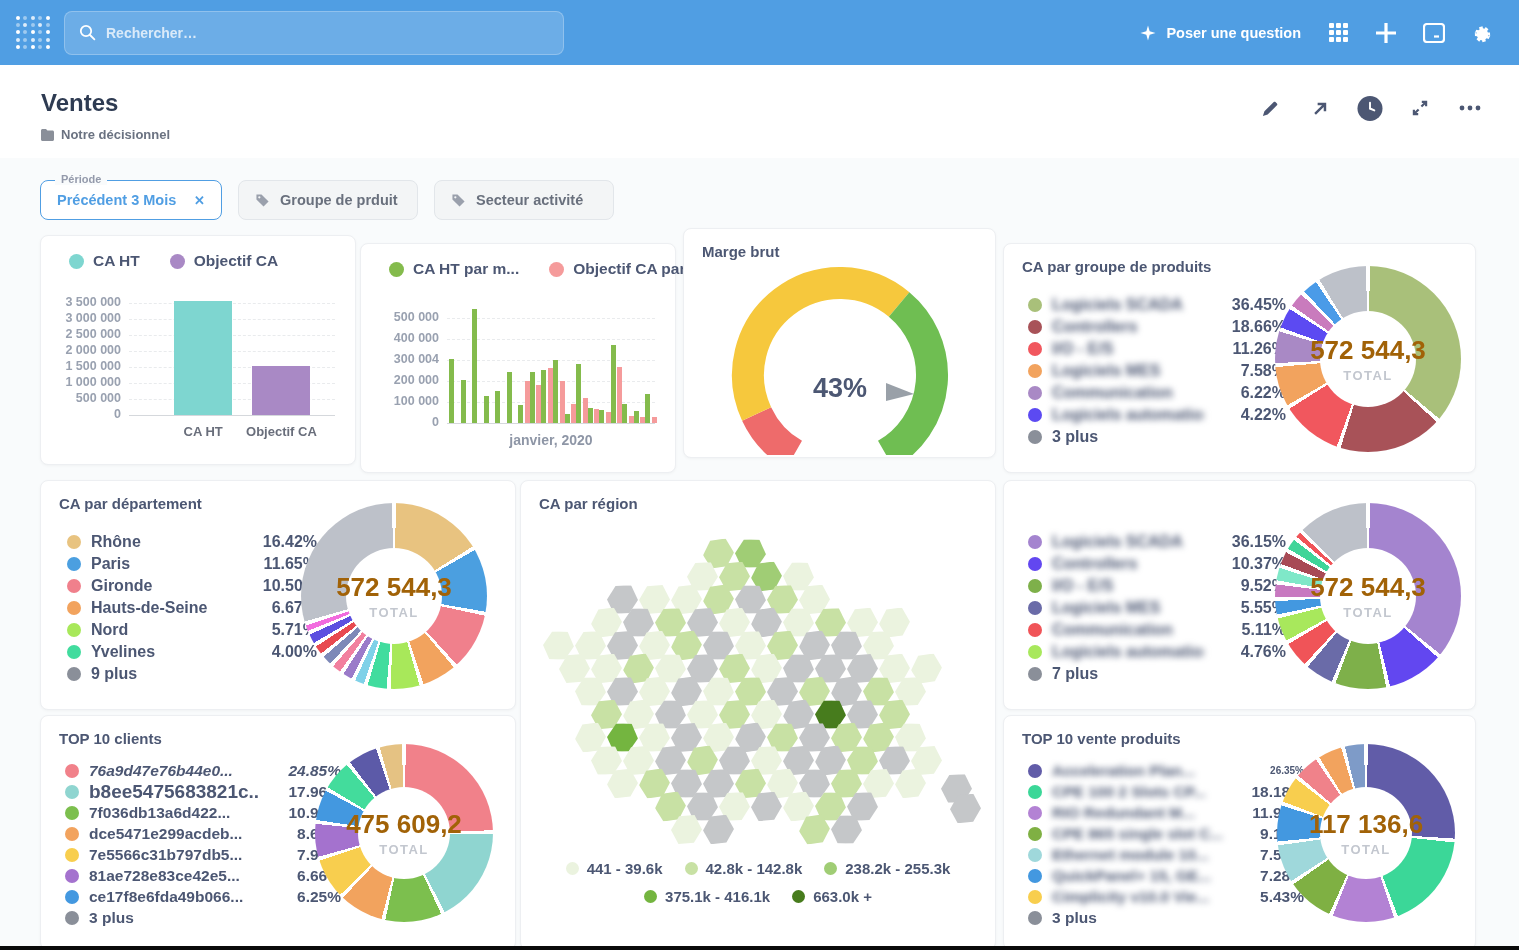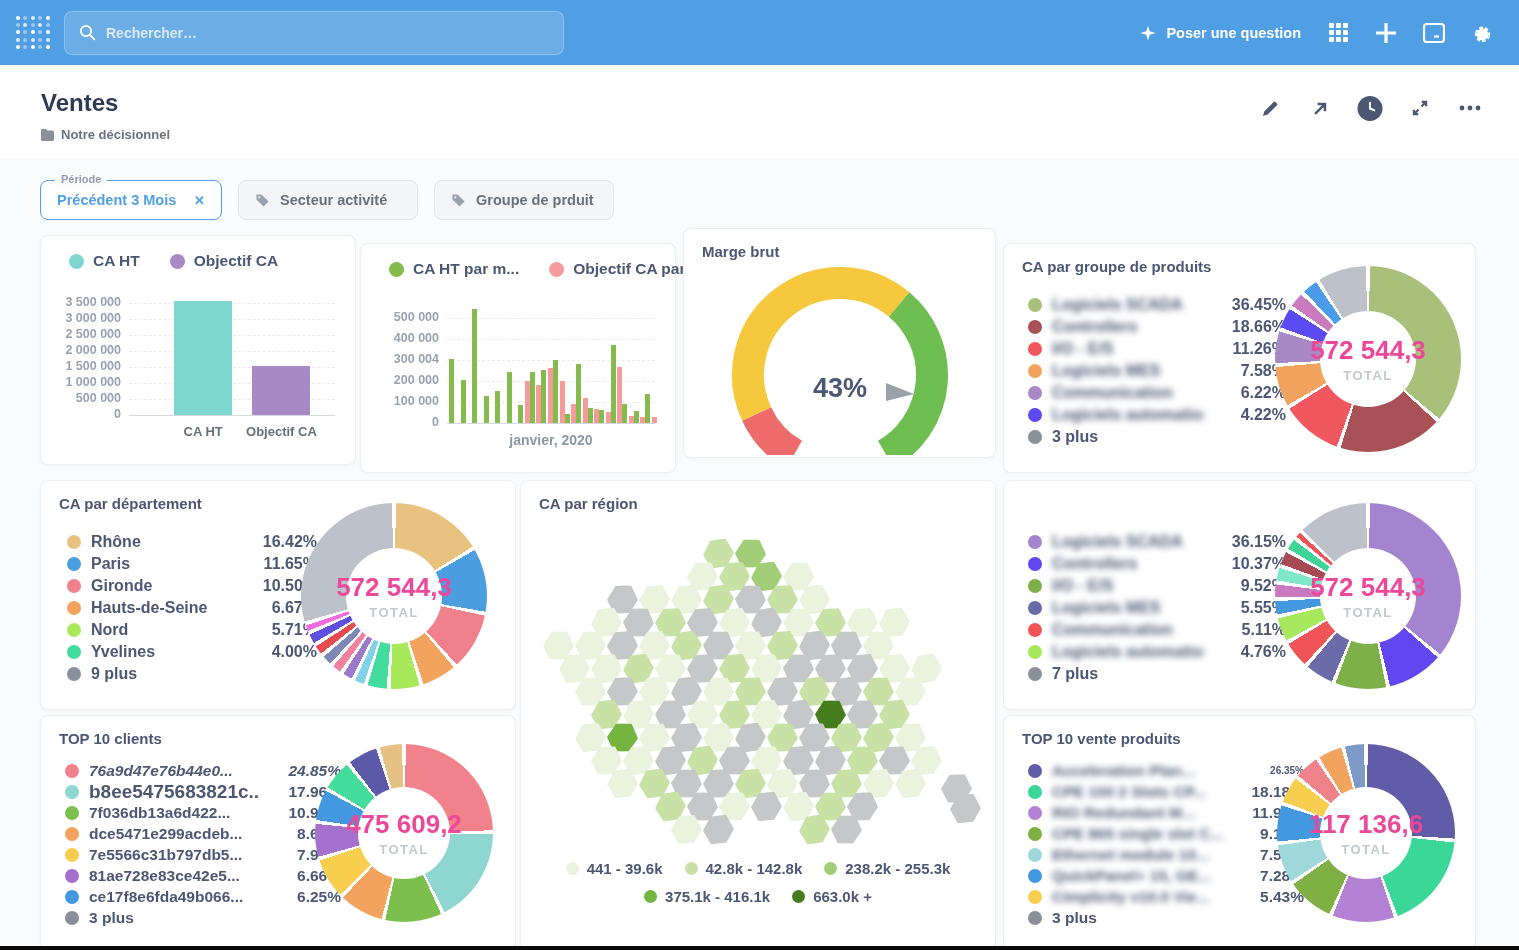--- a/index.html
+++ b/index.html
@@ -215,14 +215,14 @@
           <path d="M1.5 1.5h5.4l7.6 7.6-5.4 5.4-7.6-7.6z" fill="#9AA0AC"></path>
             <circle cx="4.6" cy="4.6" r="1.2" fill="#F3F5F6"></circle>
         </svg>
-        <span>Secteur activité</span>
+        <span>Groupe de prduit</span>
       </div>
       <div class="chip idle">
         <svg width="15" height="15" viewBox="0 0 16 16">
           <path d="M1.5 1.5h5.4l7.6 7.6-5.4 5.4-7.6-7.6z" fill="#9AA0AC"></path>
             <circle cx="4.6" cy="4.6" r="1.2" fill="#F3F5F6"></circle>
         </svg>
-        <span>Groupe de prduit</span>
+        <span>Secteur activité</span>
       </div>
     </div>
 

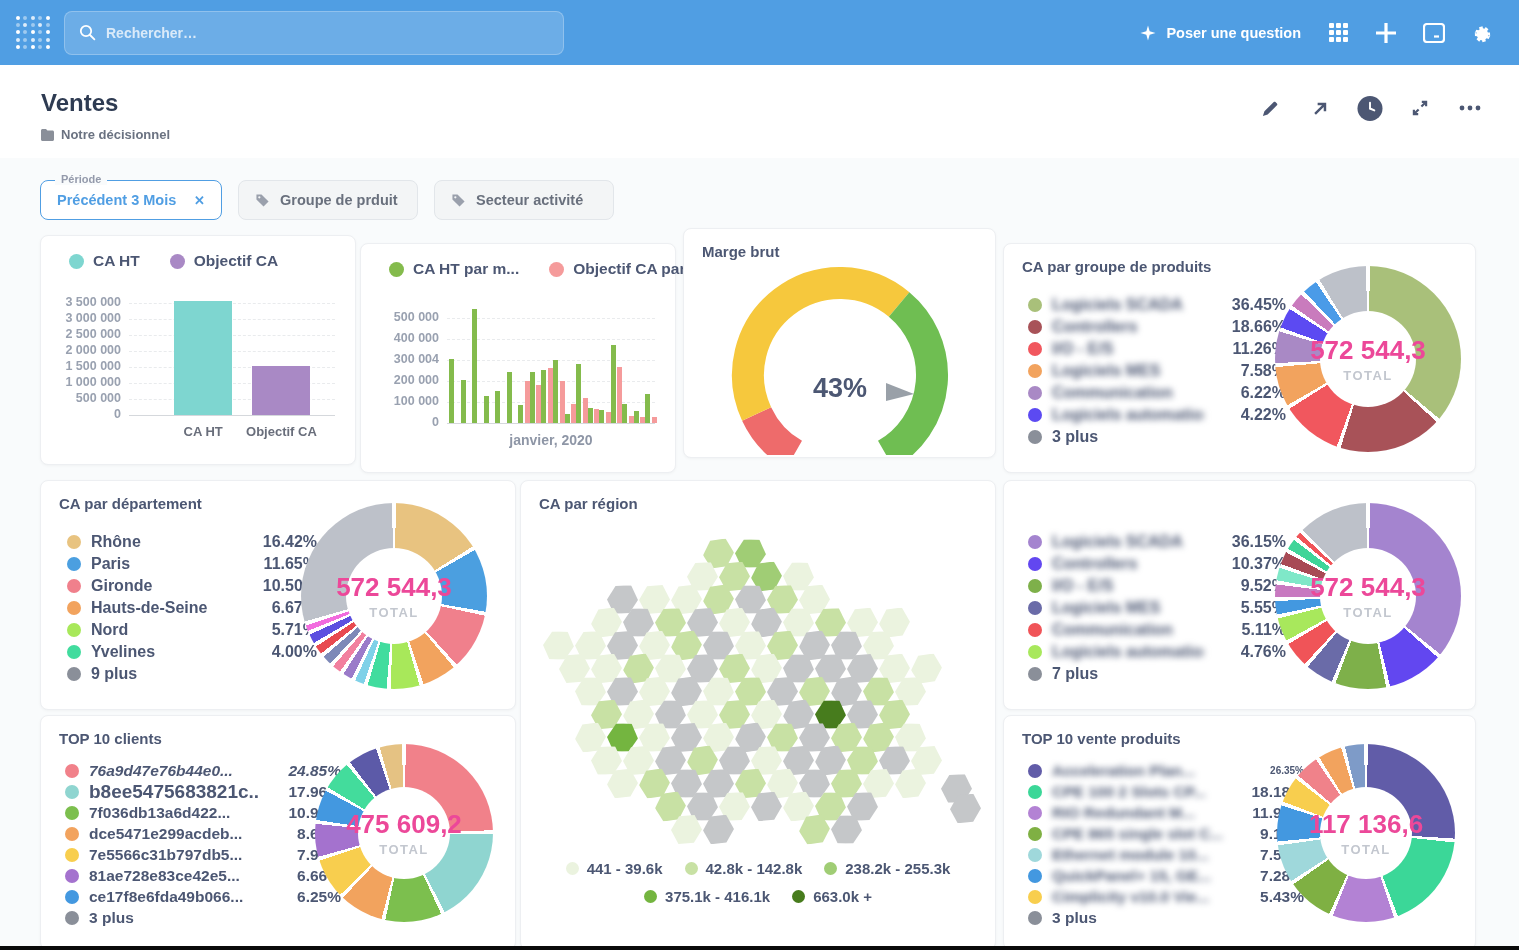--- a/index.html
+++ b/index.html
@@ -63,7 +63,7 @@
   .donut{position:absolute;border-radius:50%;cursor:pointer;}
   .hole{position:absolute;left:24%;top:24%;width:52%;height:52%;border-radius:50%;background:#fff;
     display:flex;flex-direction:column;align-items:center;justify-content:center;}
-  .dval{font-size:26px;font-weight:700;color:#ec4899;white-space:nowrap;}
+  .dval{font-size:26px;font-weight:700;color:#a16207;white-space:nowrap;}
   .dtot{font-size:13px;font-weight:700;color:#C3C7CF;letter-spacing:1.5px;margin-top:2px;}
 
   

